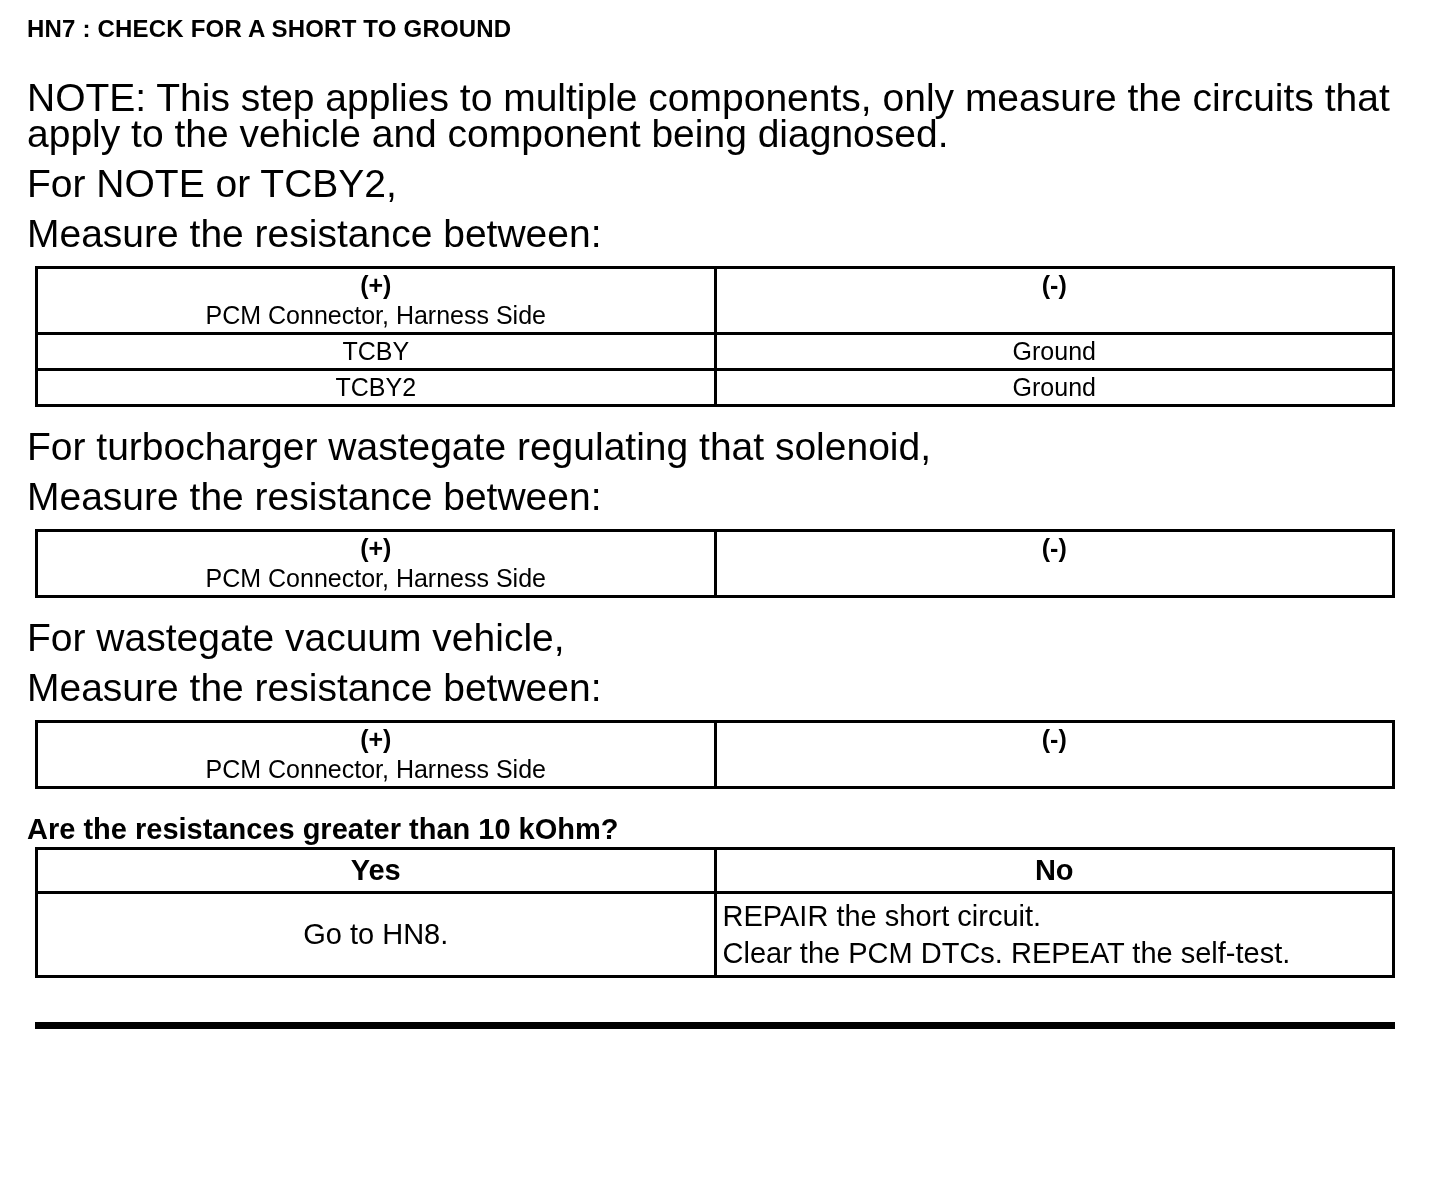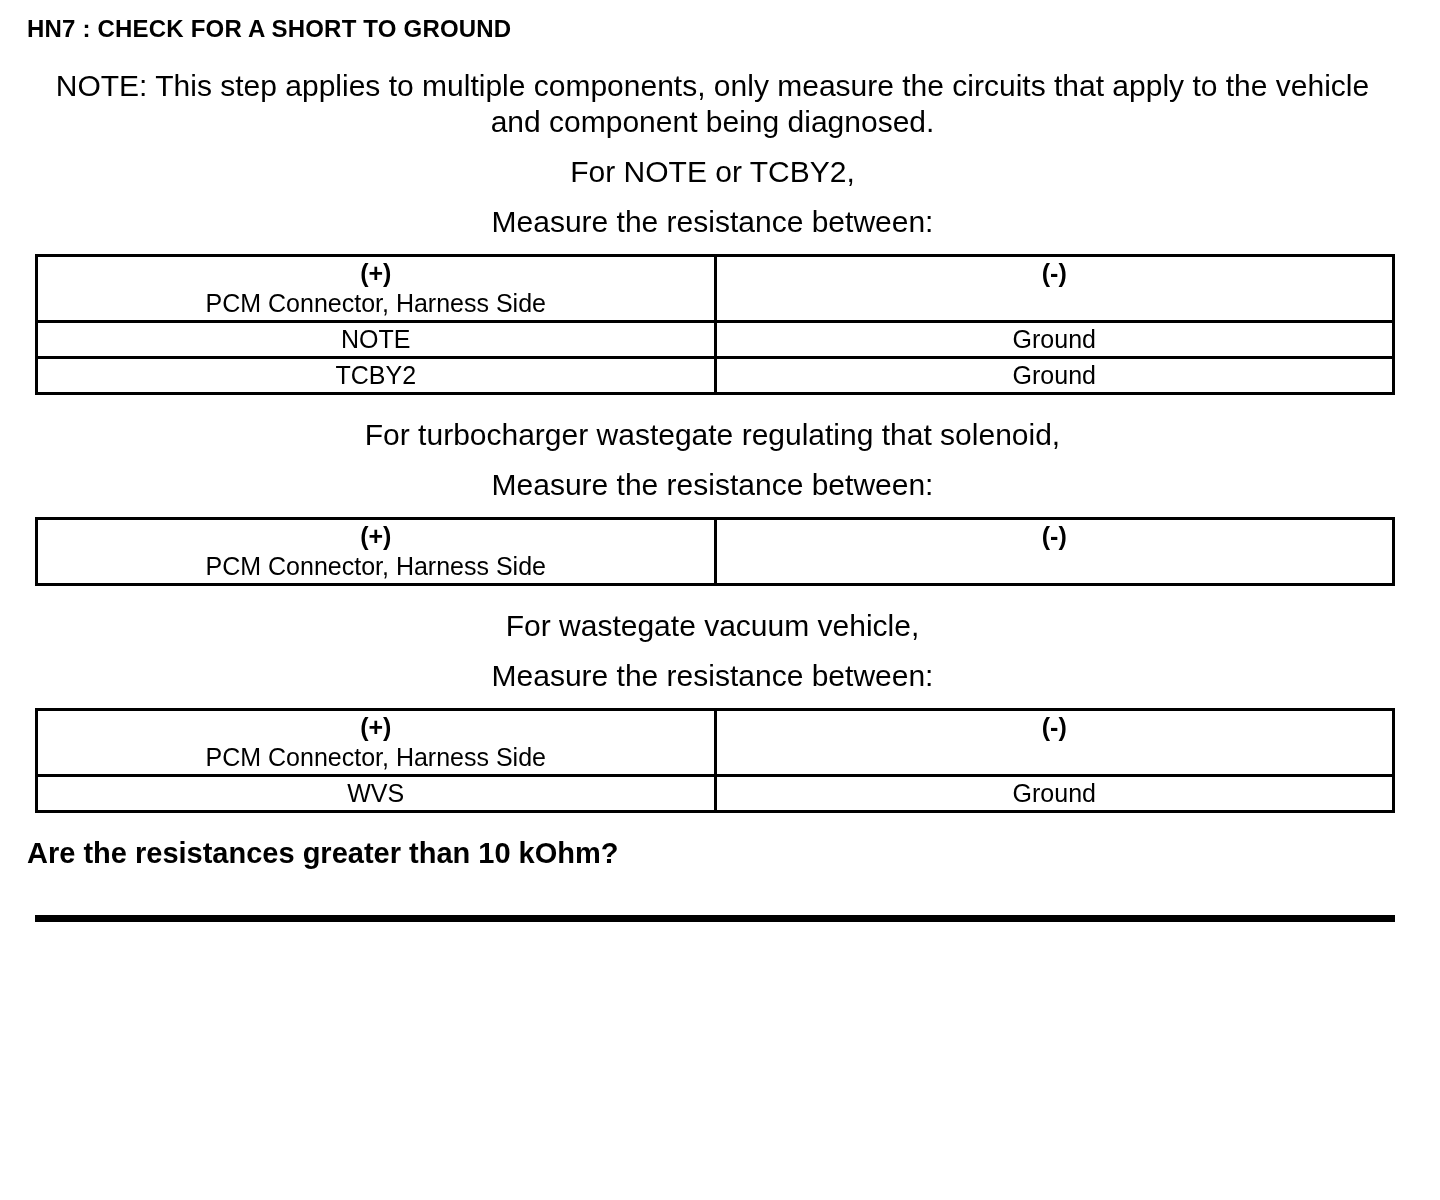--- a/index.html
+++ b/index.html
@@ -17,7 +17,7 @@
     font-size: 24px;
     font-weight: bold;
     line-height: 30px;
-    margin-bottom: 24px;
+    margin-bottom: 36px;
     letter-spacing: 0.2px;
   }
 

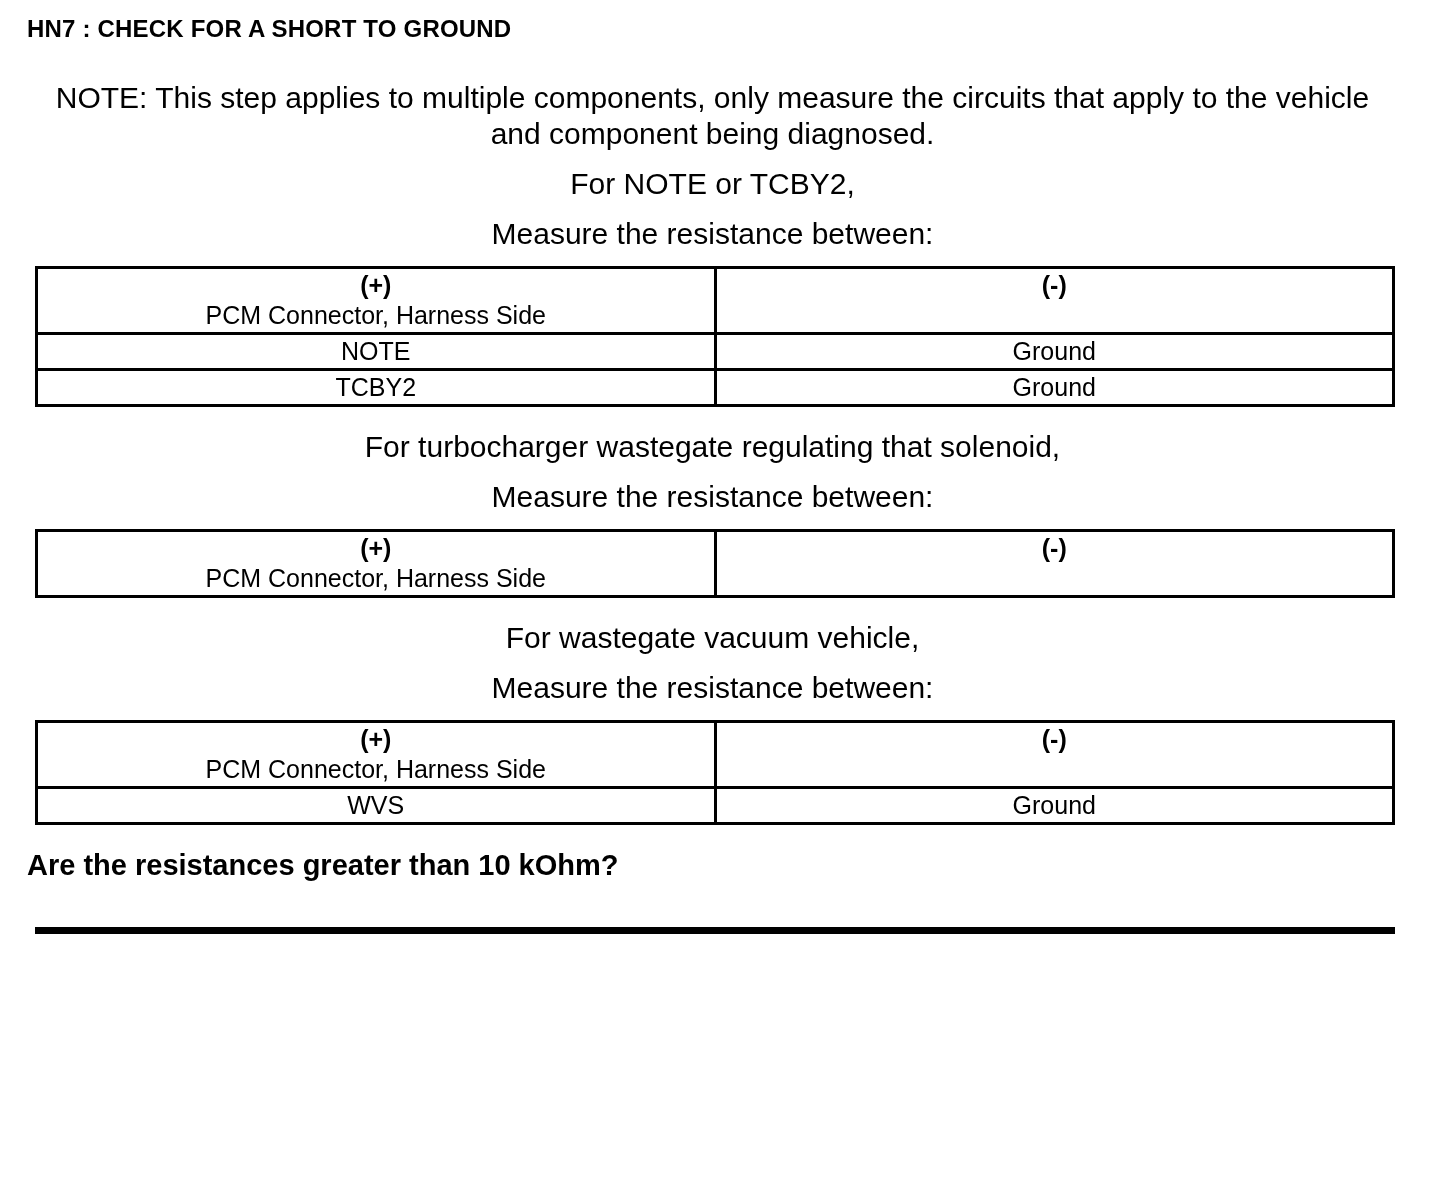--- a/index.html
+++ b/index.html
@@ -22,10 +22,9 @@
   }
 
   .para {
-    font-size: 30px;
+    font-size: 39px;
     line-height: 36px;
     margin-bottom: 14px;
-    text-align: center;
   }
 
   table.meas, table.decision {

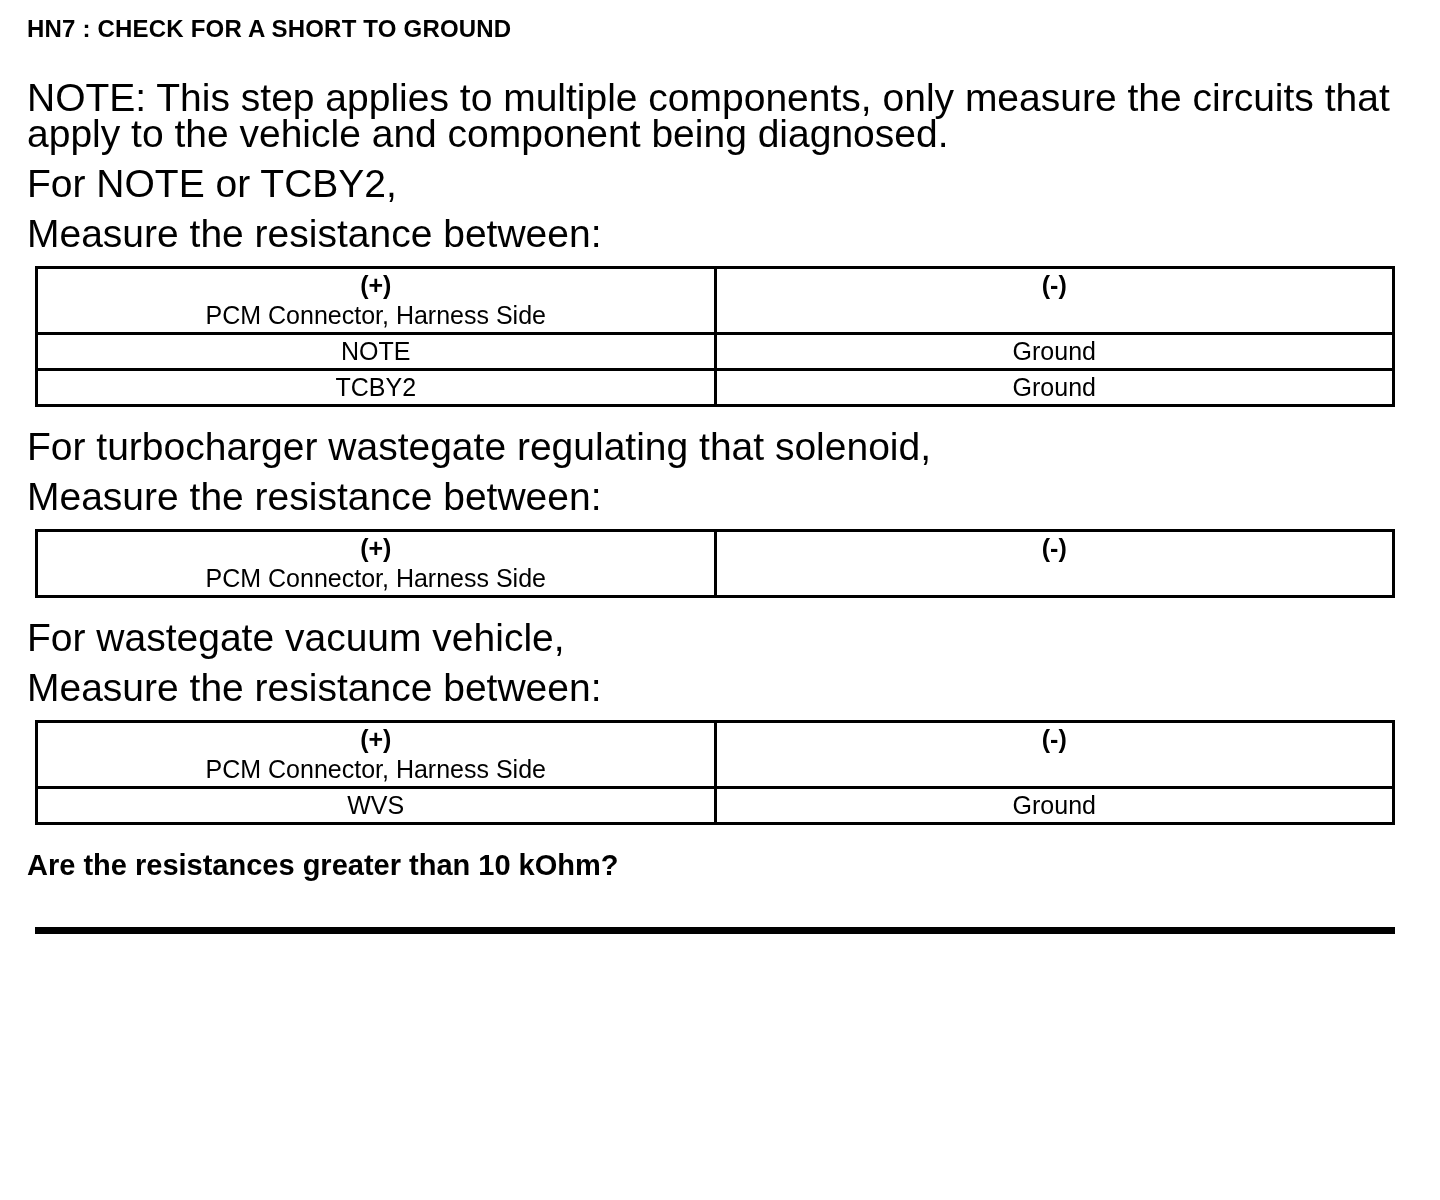--- a/index.html
+++ b/index.html
@@ -110,7 +110,7 @@
       </td>
     </tr>
     <tr>
-      <td>NOTE</td>
+      <td>TCBY</td>
       <td>Ground</td>
     </tr>
     <tr>

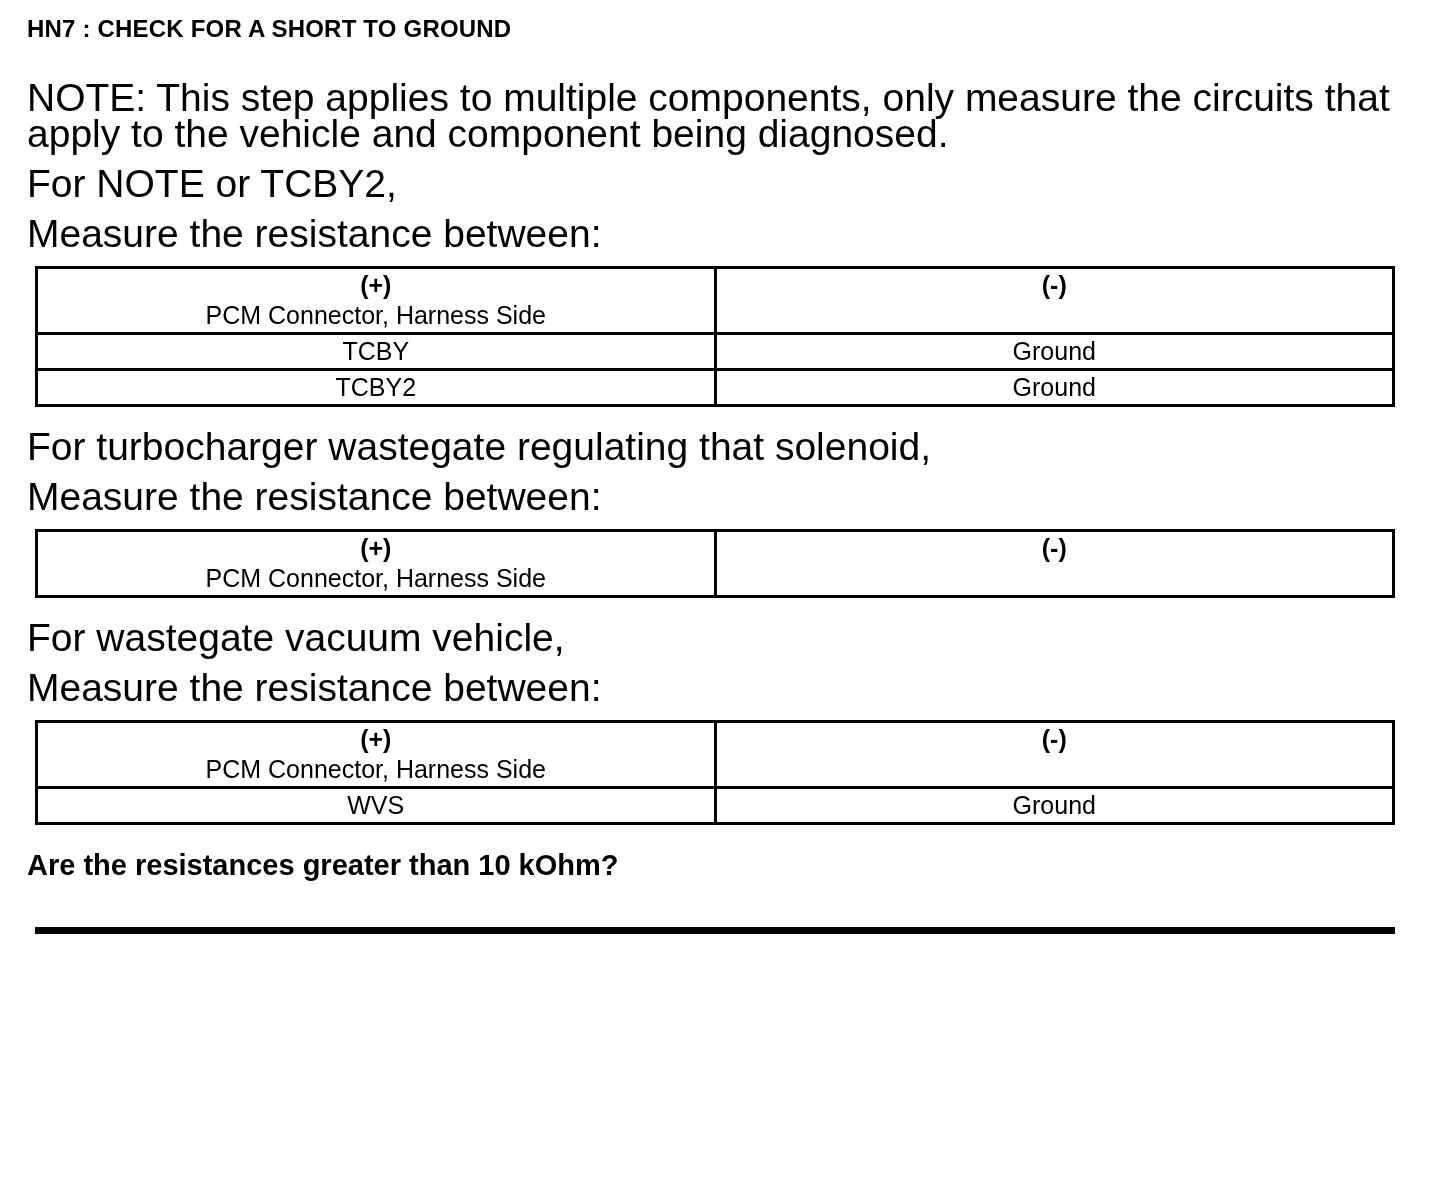--- a/index.html
+++ b/index.html
@@ -151,10 +151,6 @@
         <span class="hdr-line bold">(-)</span>
       </td>
     </tr>
-    <tr>
-      <td>WVS</td>
-      <td>Ground</td>
-    </tr>
   </tbody>
     </table>
 

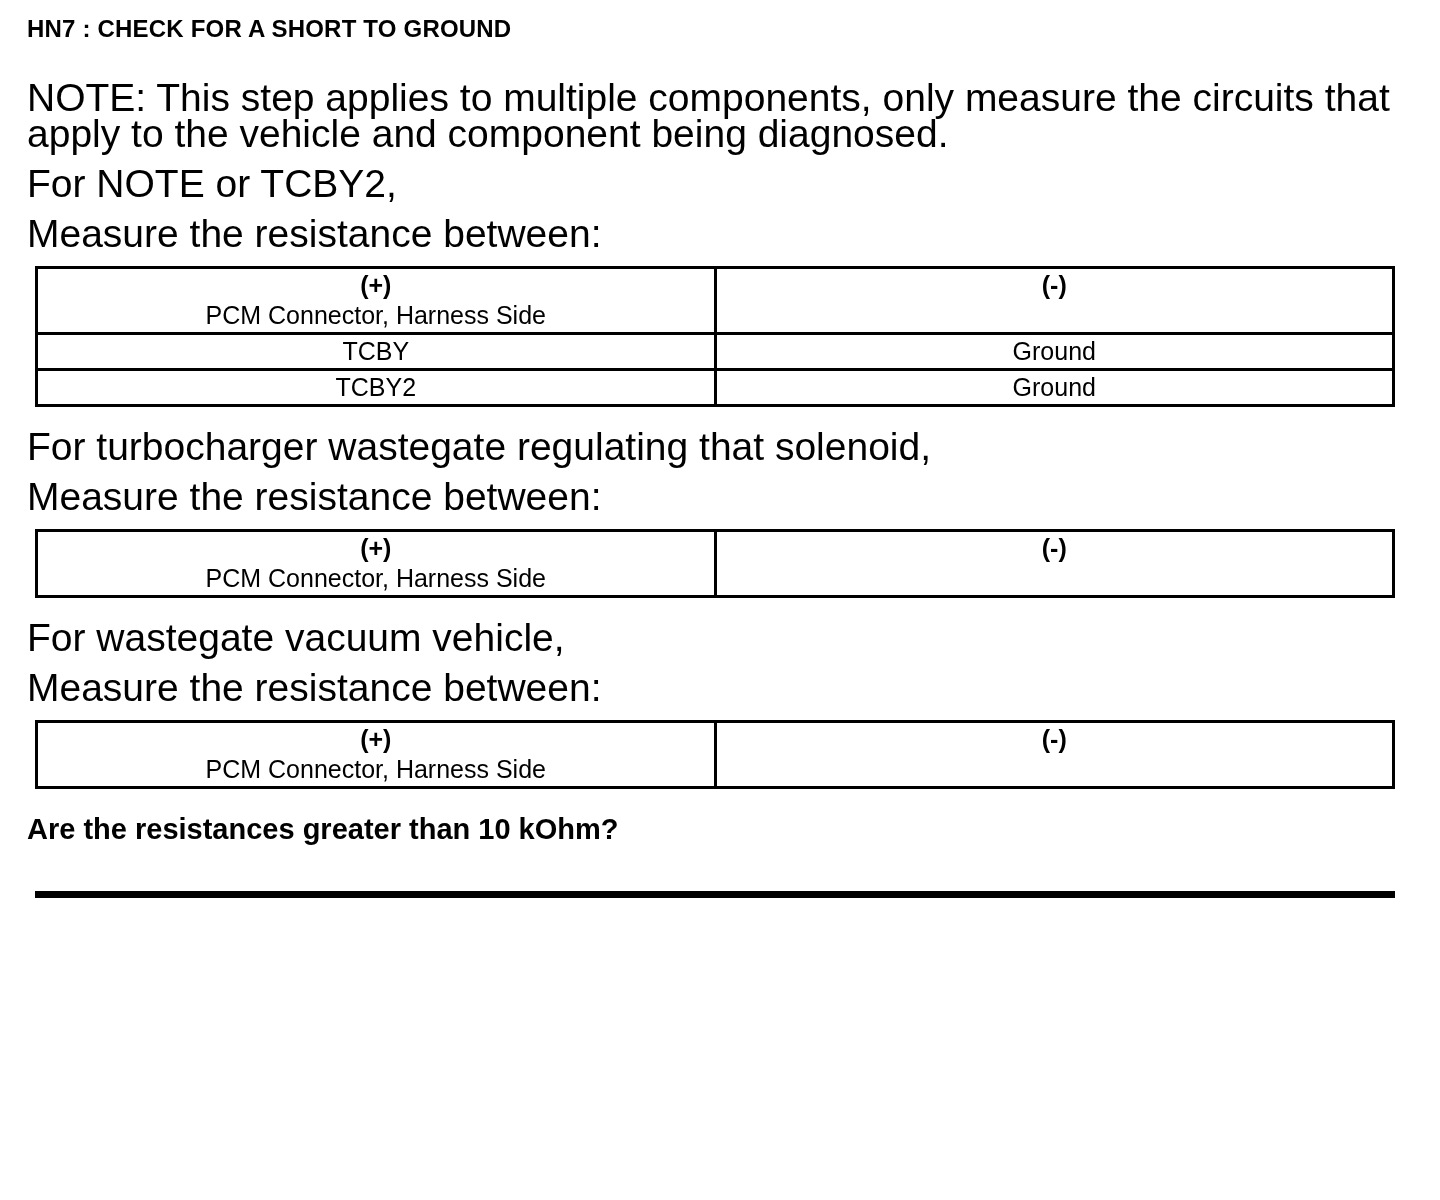--- a/index.html
+++ b/index.html
@@ -156,6 +156,21 @@
 
   <p class="question">Are the resistances greater than 10 kOhm?</p>
 
+  <table class="decision">
+    <tbody>
+        <tr>
+      <td class="dhdr">Yes</td>
+      <td class="dhdr">No</td>
+    </tr>
+    <tr>
+      <td class="dyes">Go to HN8.</td>
+      <td class="dno">
+        <div>REPAIR the short circuit.</div>
+        <div>Clear the PCM DTCs. REPEAT the self-test.</div>
+      </td>
+    </tr>
+  </tbody>
+    </table>
 
   <div class="bottom-rule"></div>
 

